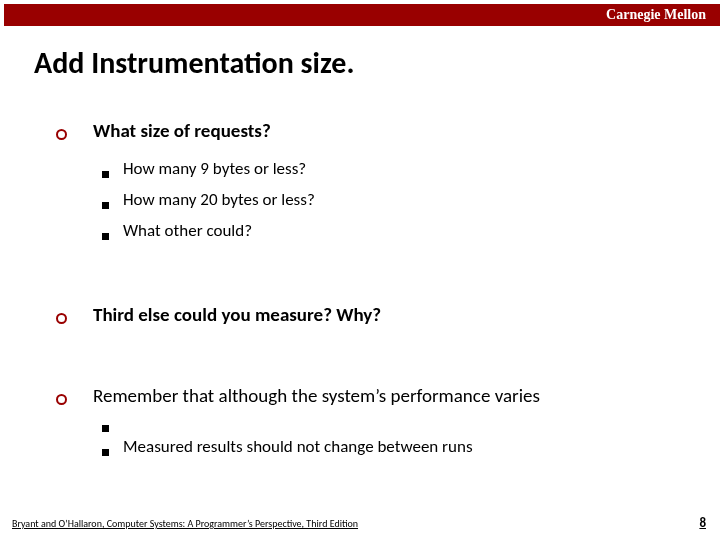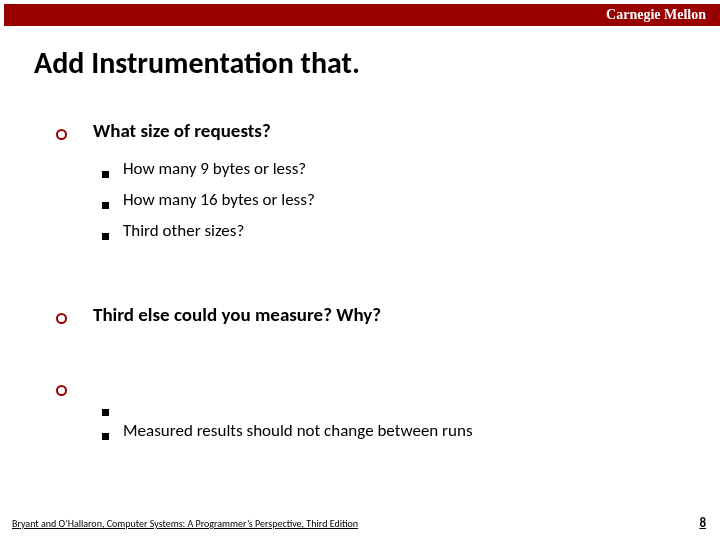--- a/index.html
+++ b/index.html
@@ -113,7 +113,7 @@
   <span class="header-label">Carnegie Mellon</span>
 </div>
 
-<h1 class="slide-title">Add Instrumentation that.</h1>
+<h1 class="slide-title">Add Instrumentation size.</h1>
 
 <div class="content">
 

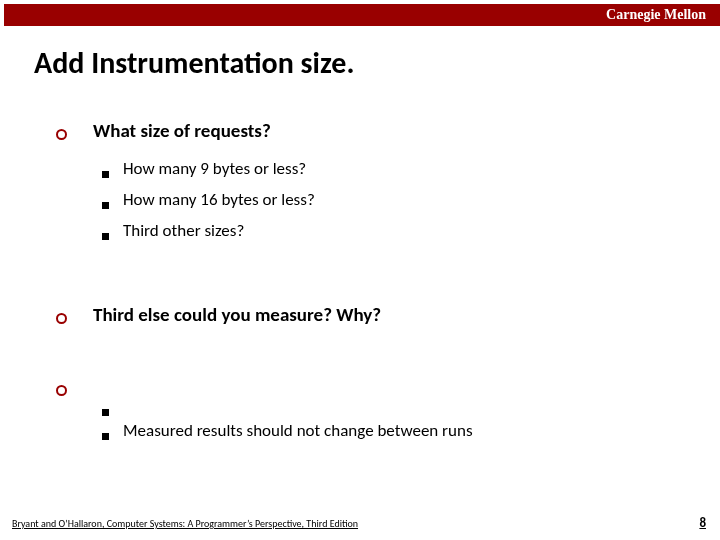--- a/index.html
+++ b/index.html
@@ -129,7 +129,7 @@
       </div>
       <div class="level2-row">
         <span class="bullet-square"></span>
-        <span class="level2-text">How many 16 bytes or less?</span>
+        <span class="level2-text">How many 20 bytes or less?</span>
       </div>
       <div class="level2-row">
         <span class="bullet-square"></span>

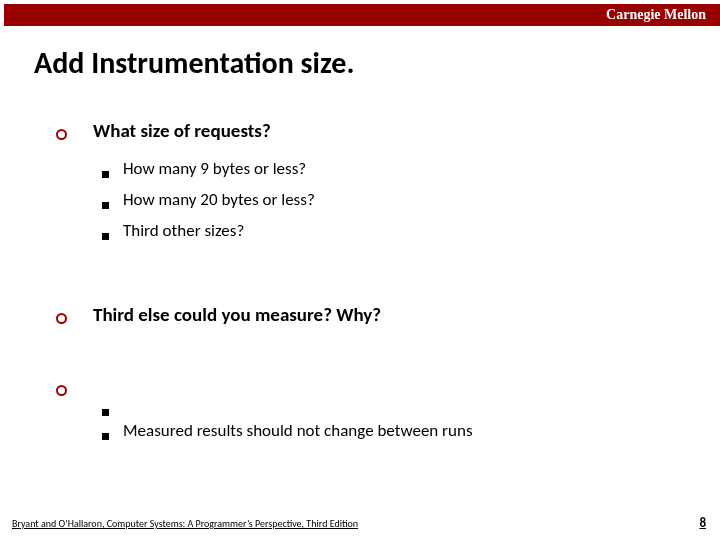--- a/index.html
+++ b/index.html
@@ -133,7 +133,7 @@
       </div>
       <div class="level2-row">
         <span class="bullet-square"></span>
-        <span class="level2-text">Third other sizes?</span>
+        <span class="level2-text">What other could?</span>
       </div>
     </div>
   </div>

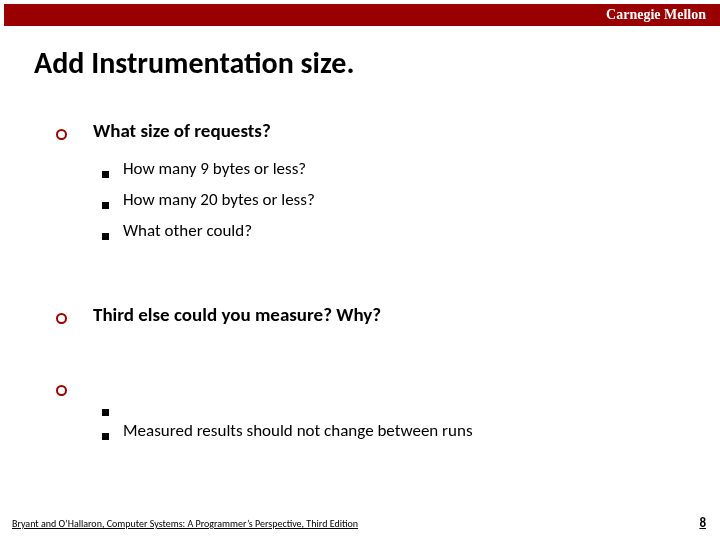--- a/index.html
+++ b/index.html
@@ -152,6 +152,7 @@
   <div class="level1">
     <div class="level1-row">
       <span class="bullet-circle"></span>
+      <span class="level1-text normal">Remember that although the system’s performance varies</span>
     </div>
     <div class="sublist">
       <div class="level2-row">

